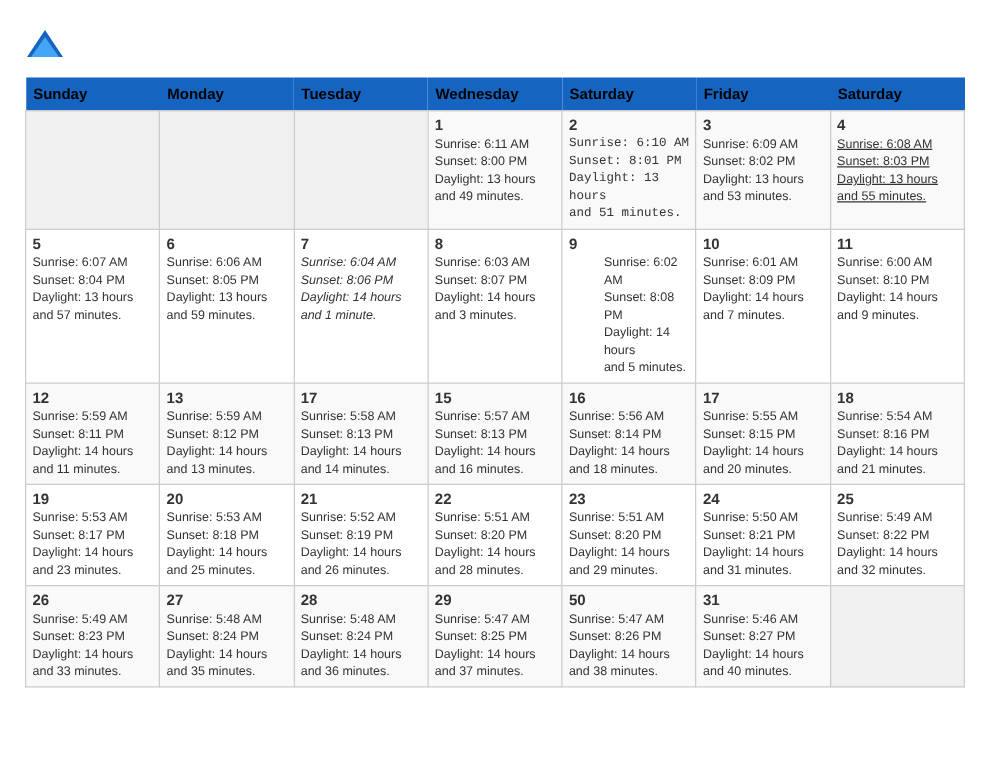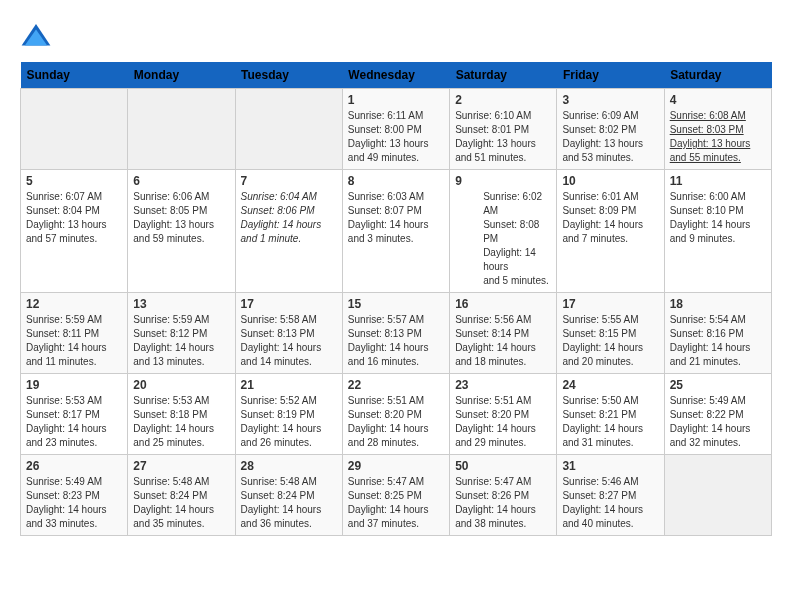--- a/index.html
+++ b/index.html
@@ -140,7 +140,7 @@
         </td>
         <td>
           <div class="day-number">2</div>
-          <div class="day-info" style="white-space: pre-line;">Sunrise: 6:10 AM
+          <div class="day-info" style="white-space: pre-line; font-family: Liberation Mono, monospace;">Sunrise: 6:10 AM
 Sunset: 8:01 PM
 Daylight: 13 hours
 and 51 minutes.</div>

